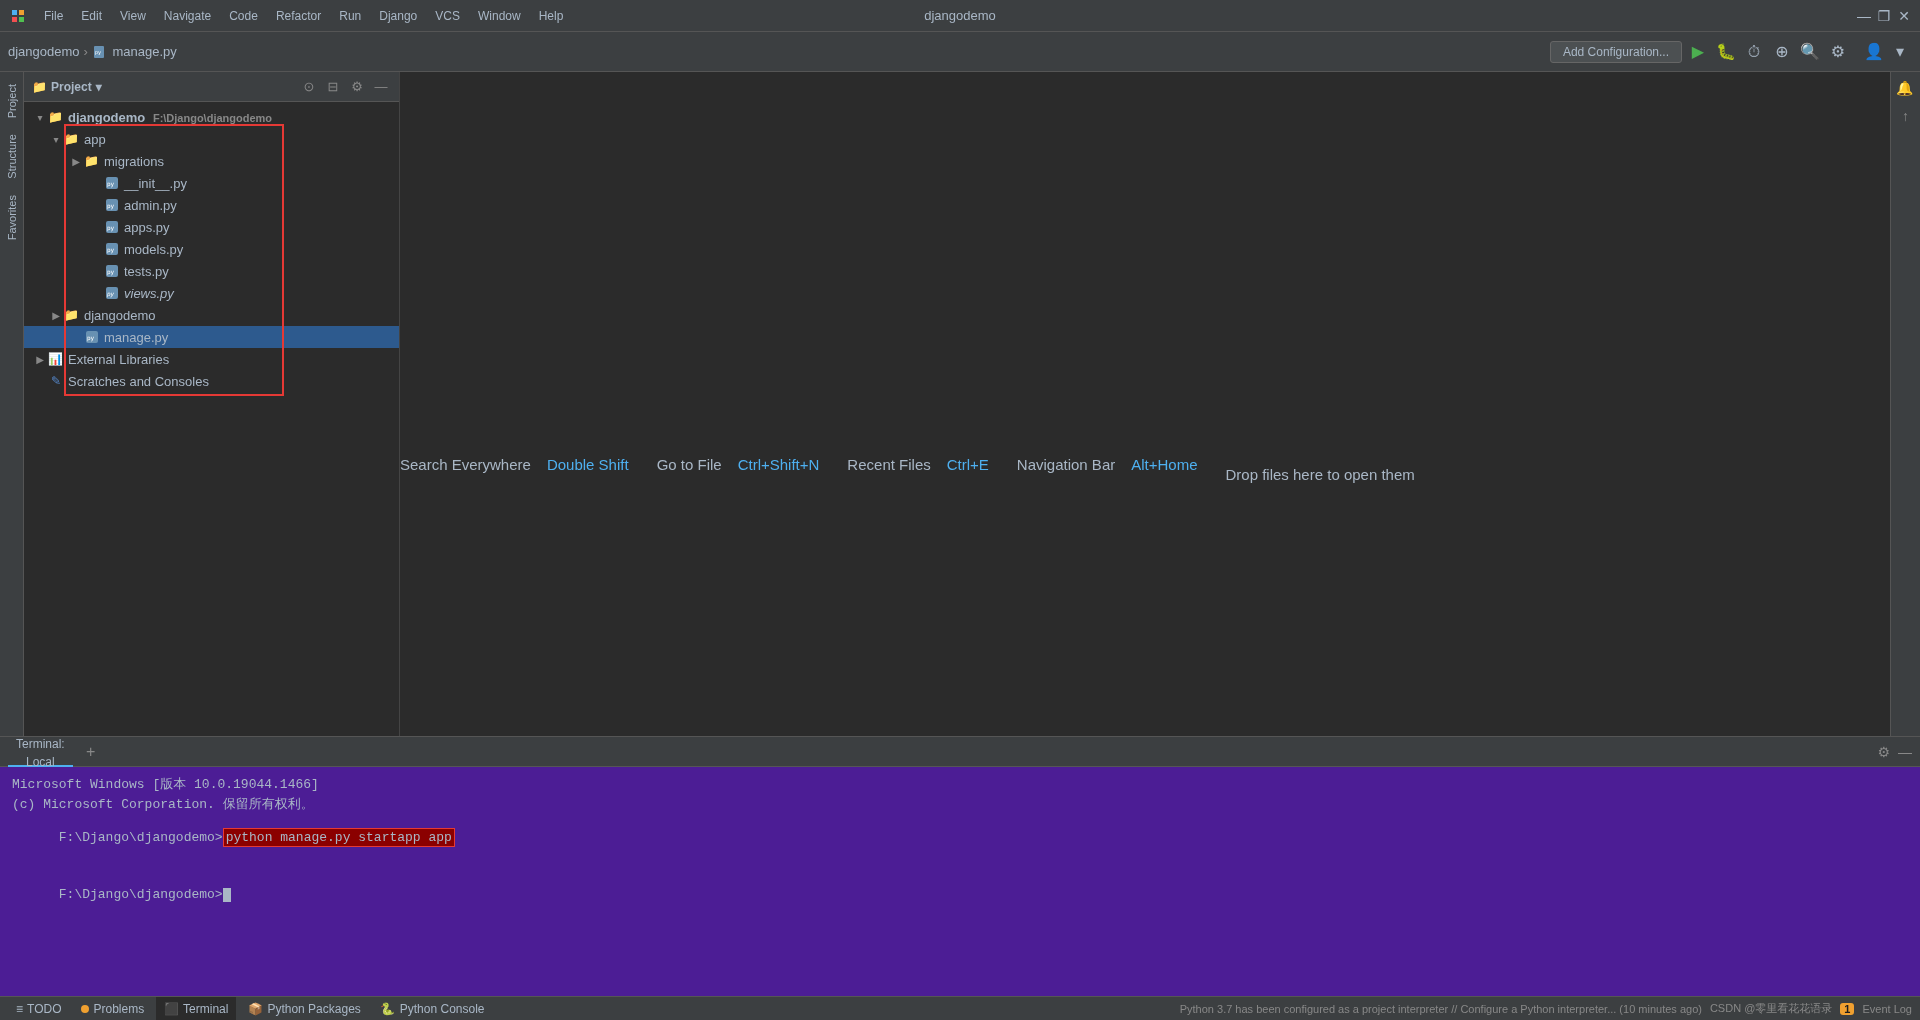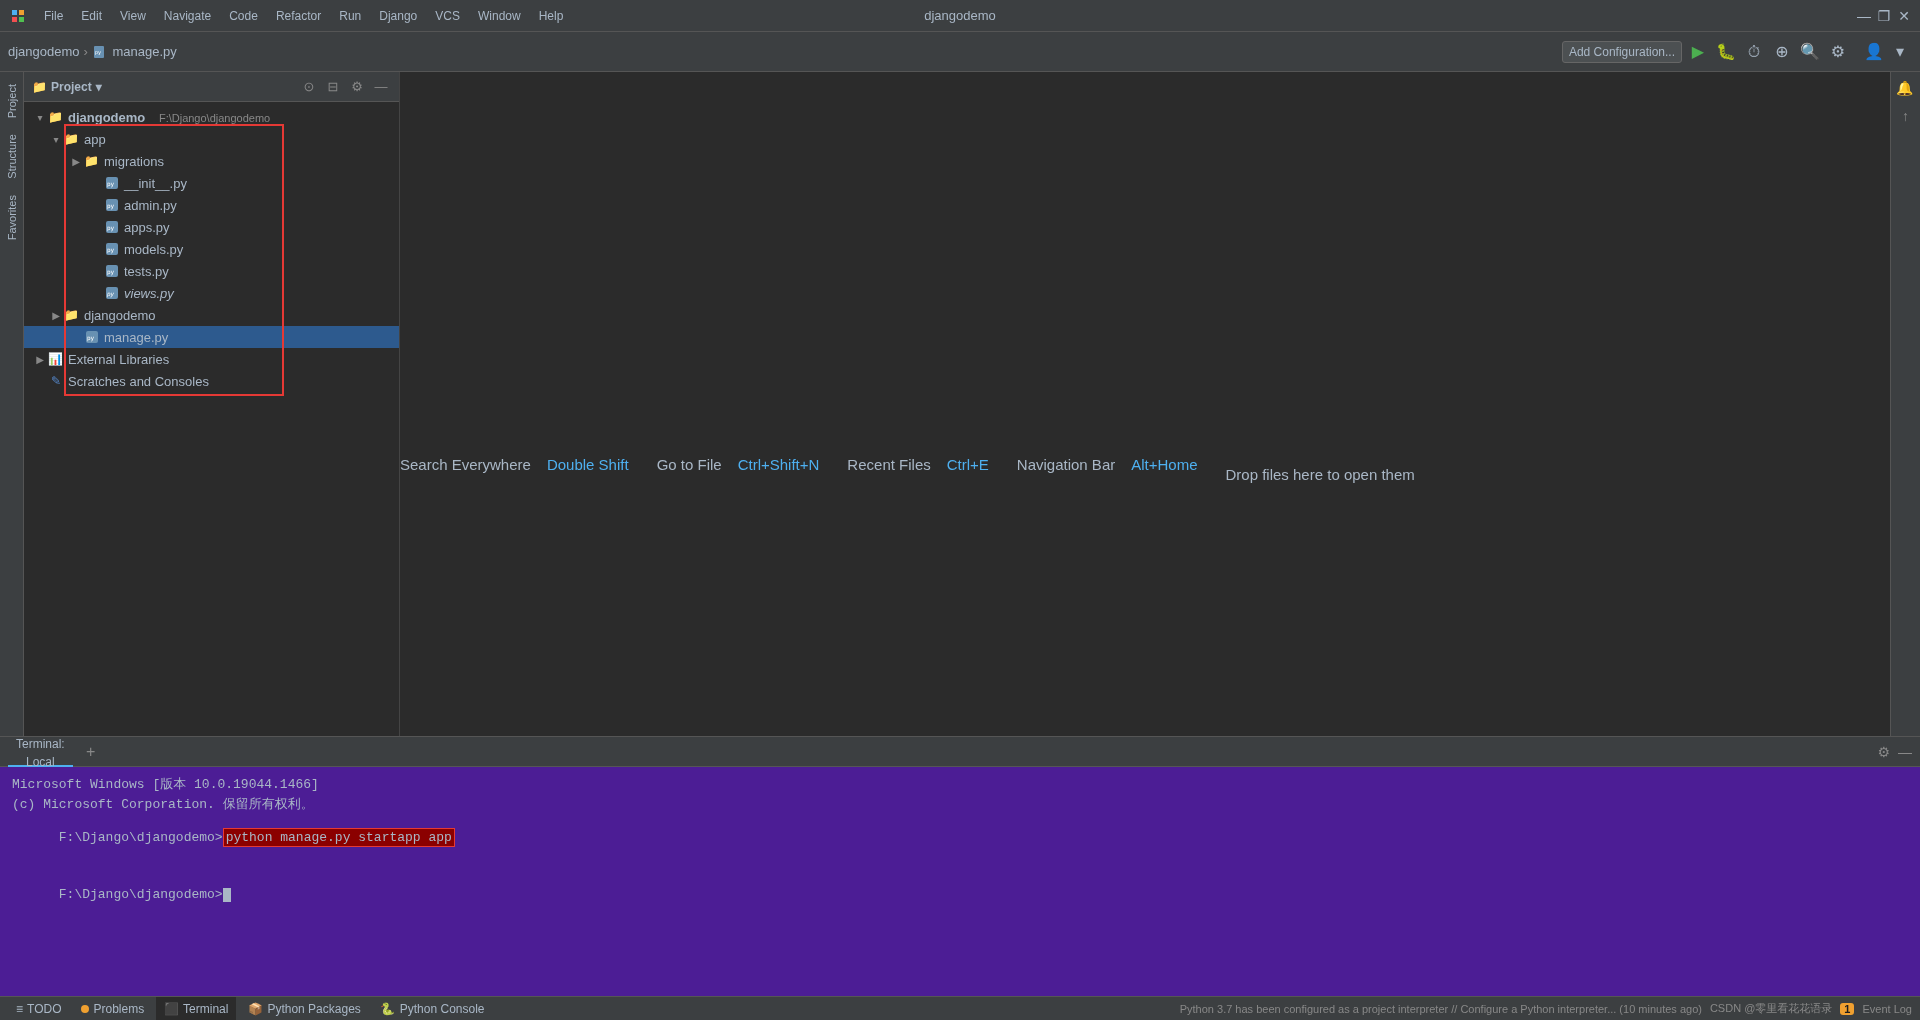--- a/index.html
+++ b/index.html
@@ -86,7 +86,7 @@
     .breadcrumb-sep { color: #888; }
     .toolbar-spacer { flex: 1; }
     .toolbar-btn {
-      padding: 3px 6px;
+      padding: 3px 12px;
       background: #4c5052;
       border: 1px solid #666;
       border-radius: 3px;

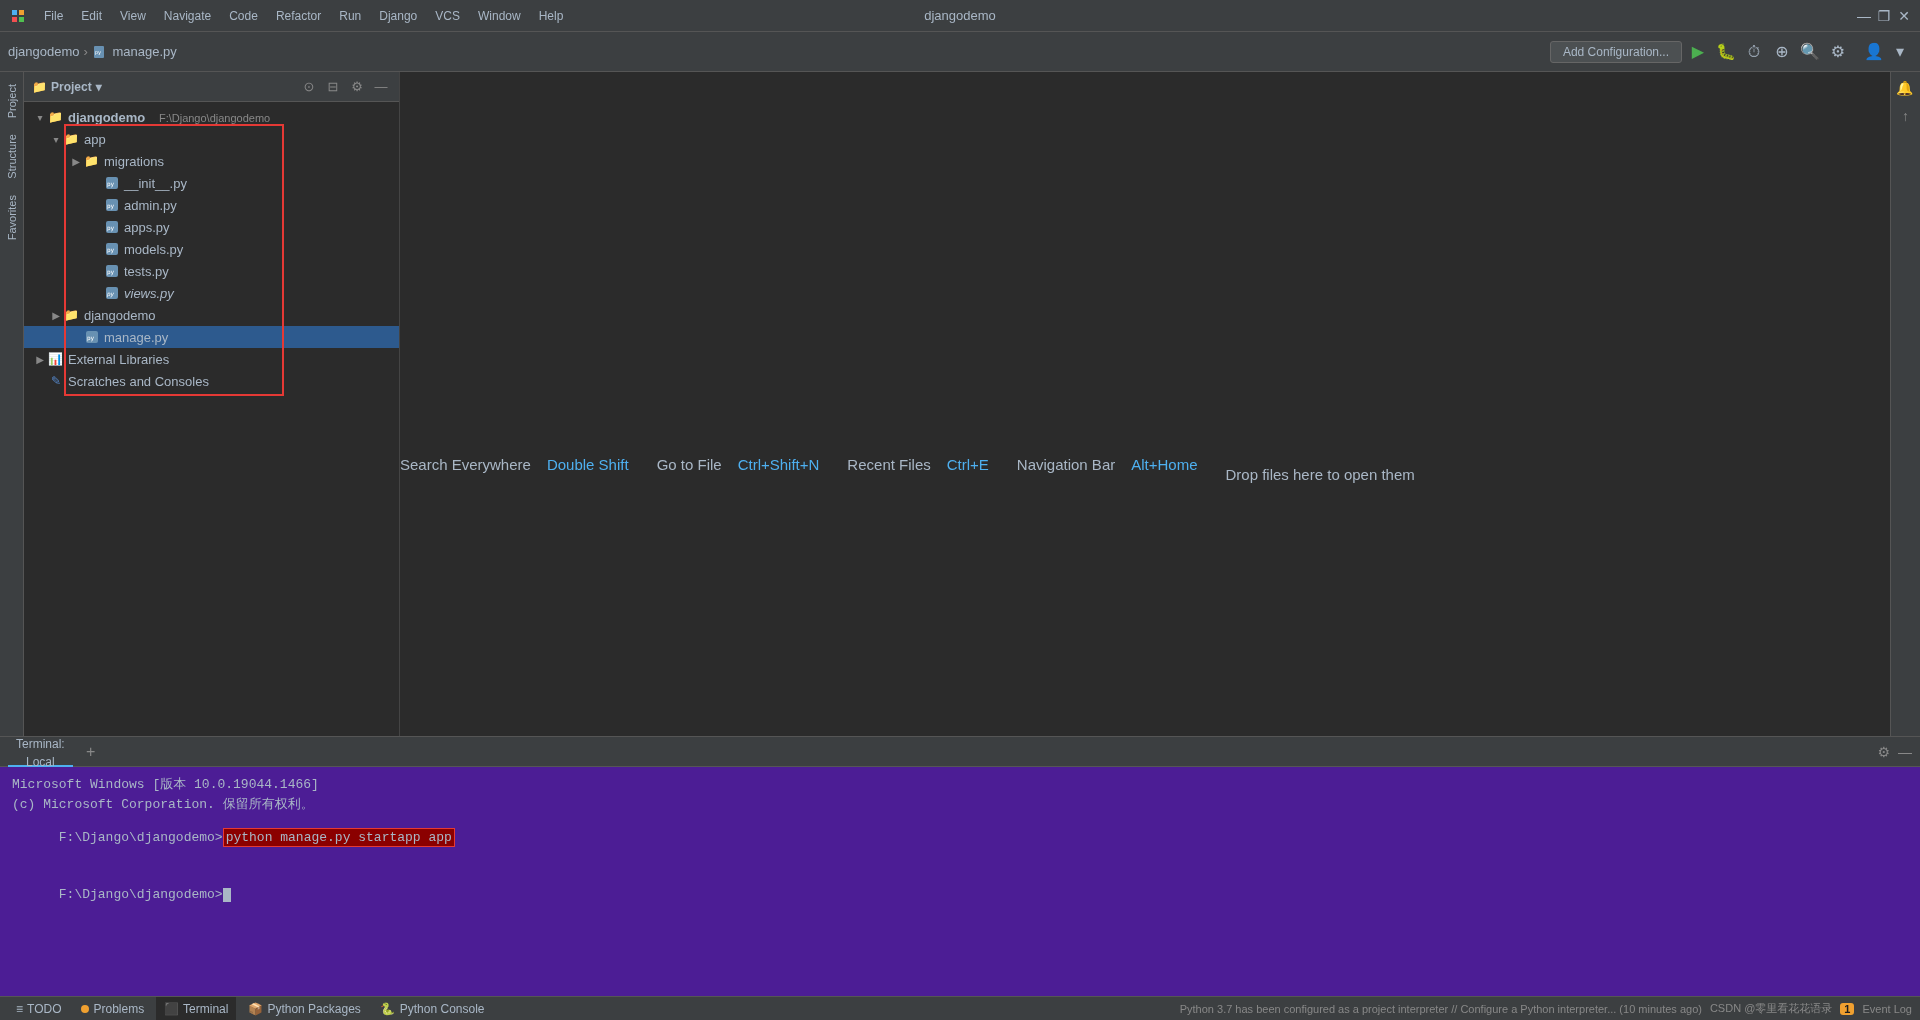--- a/index.html
+++ b/index.html
@@ -512,7 +512,7 @@
           <span class="tree-icon folder-icon">📁</span>
           <span class="tree-label">
             <strong>djangodemo</strong>
-            <span style="color:#888;font-size:11px;margin-left:10px;">F:\Django\djangodemo</span>
+            <span style="color:#888;font-size:11px;margin-left:4px;font-weight:bold;">F:\Django\djangodemo</span>
           </span>
         </div>
 

